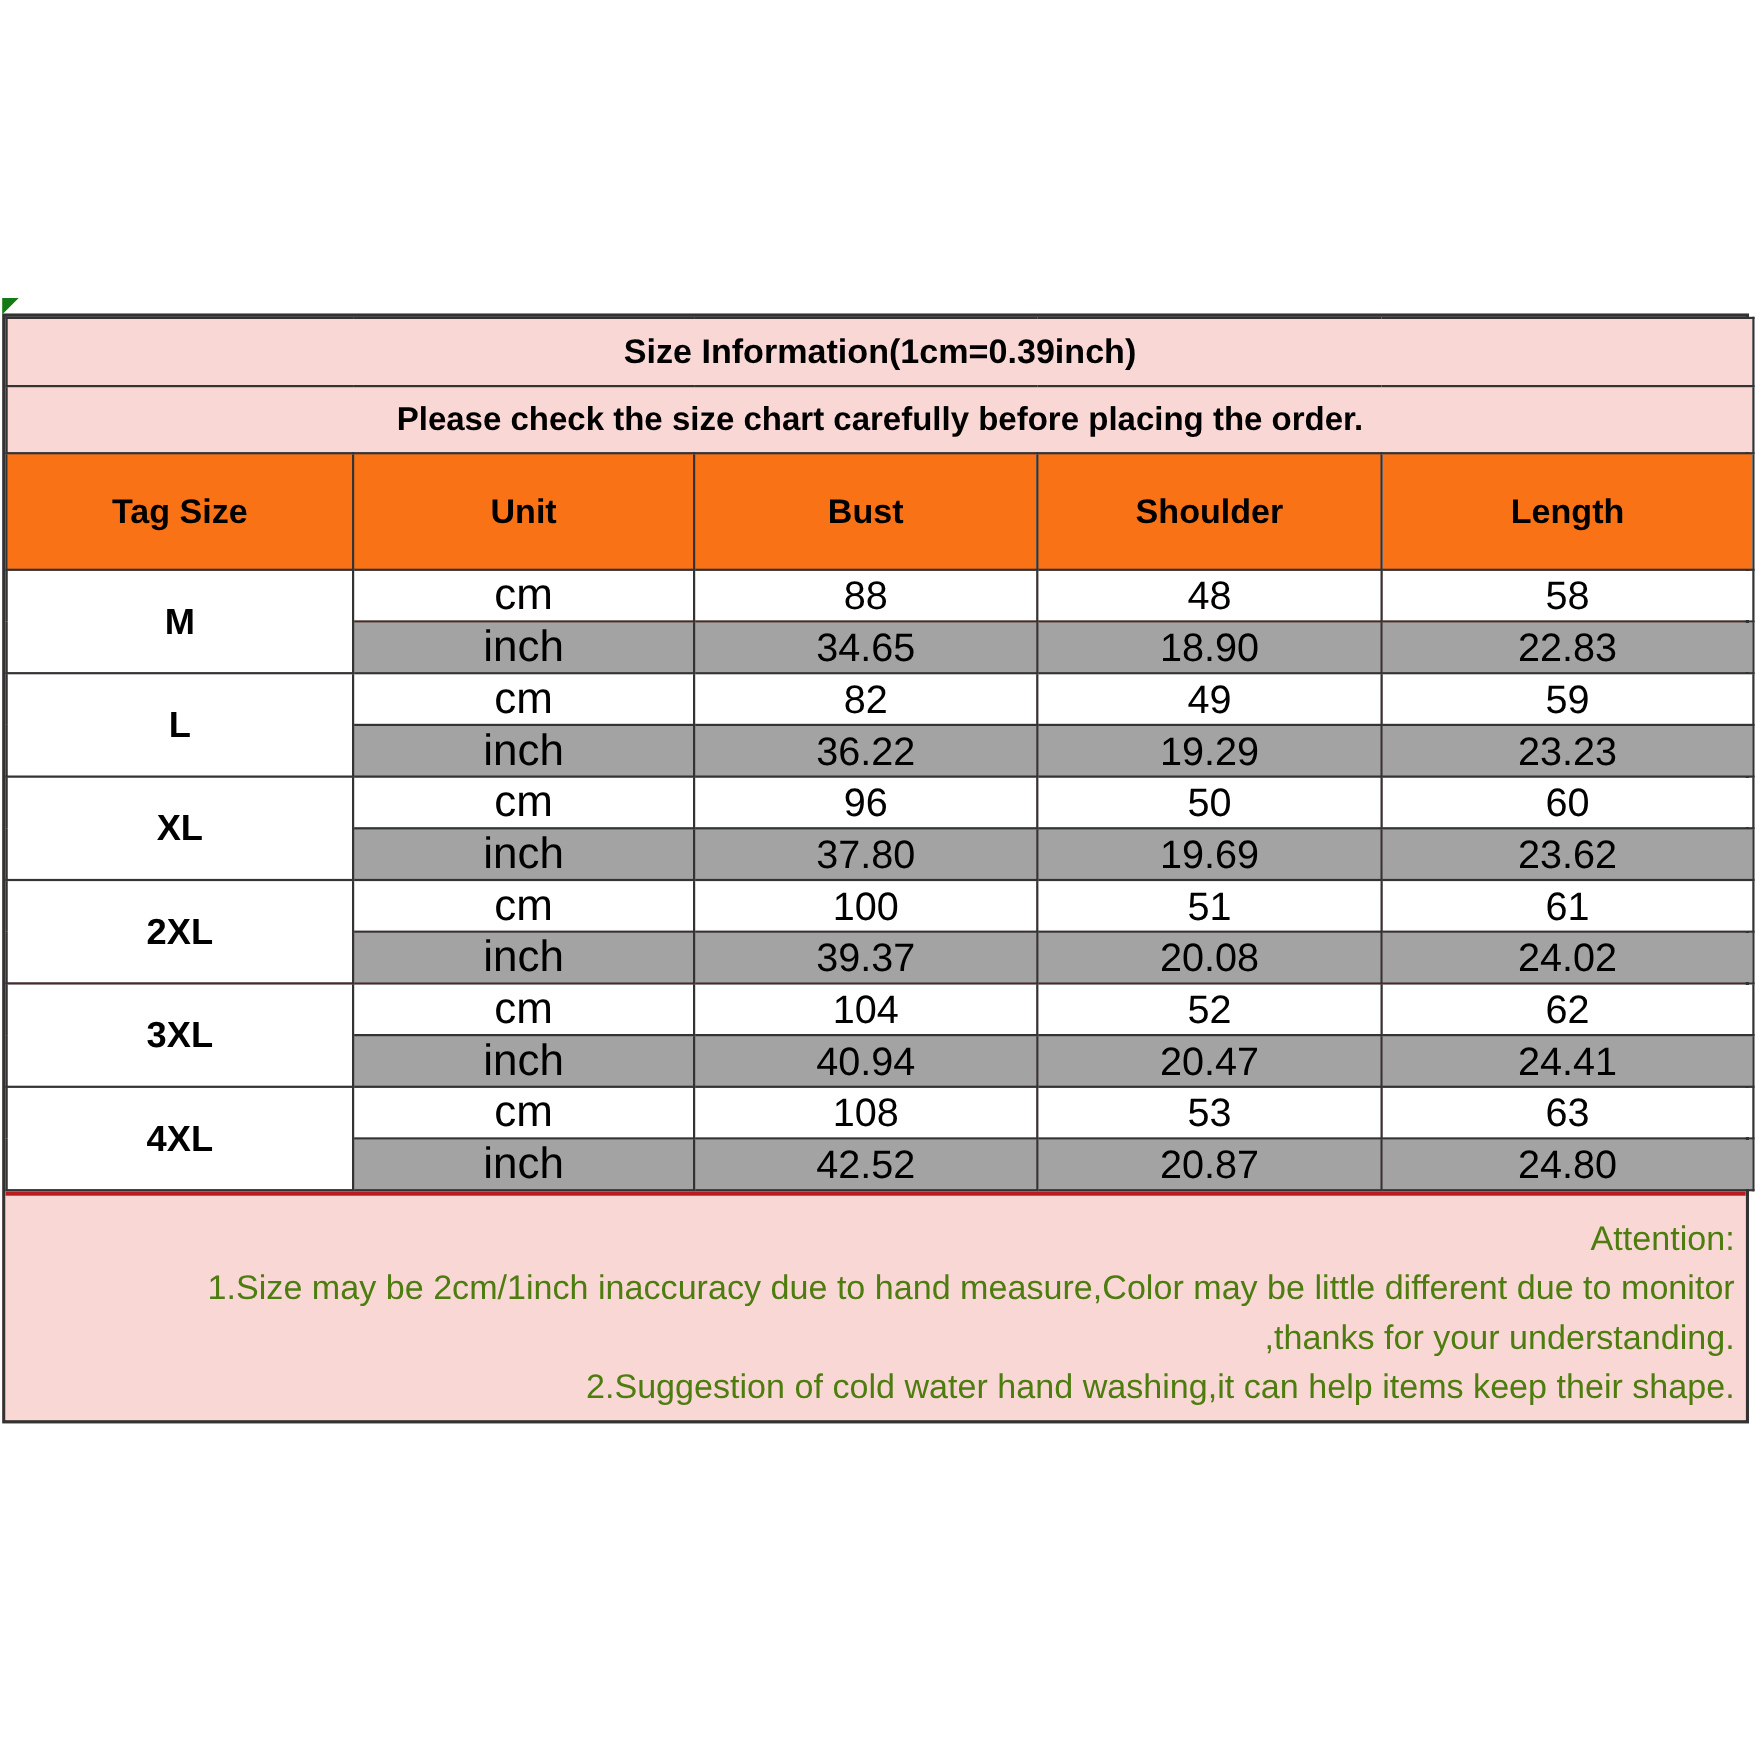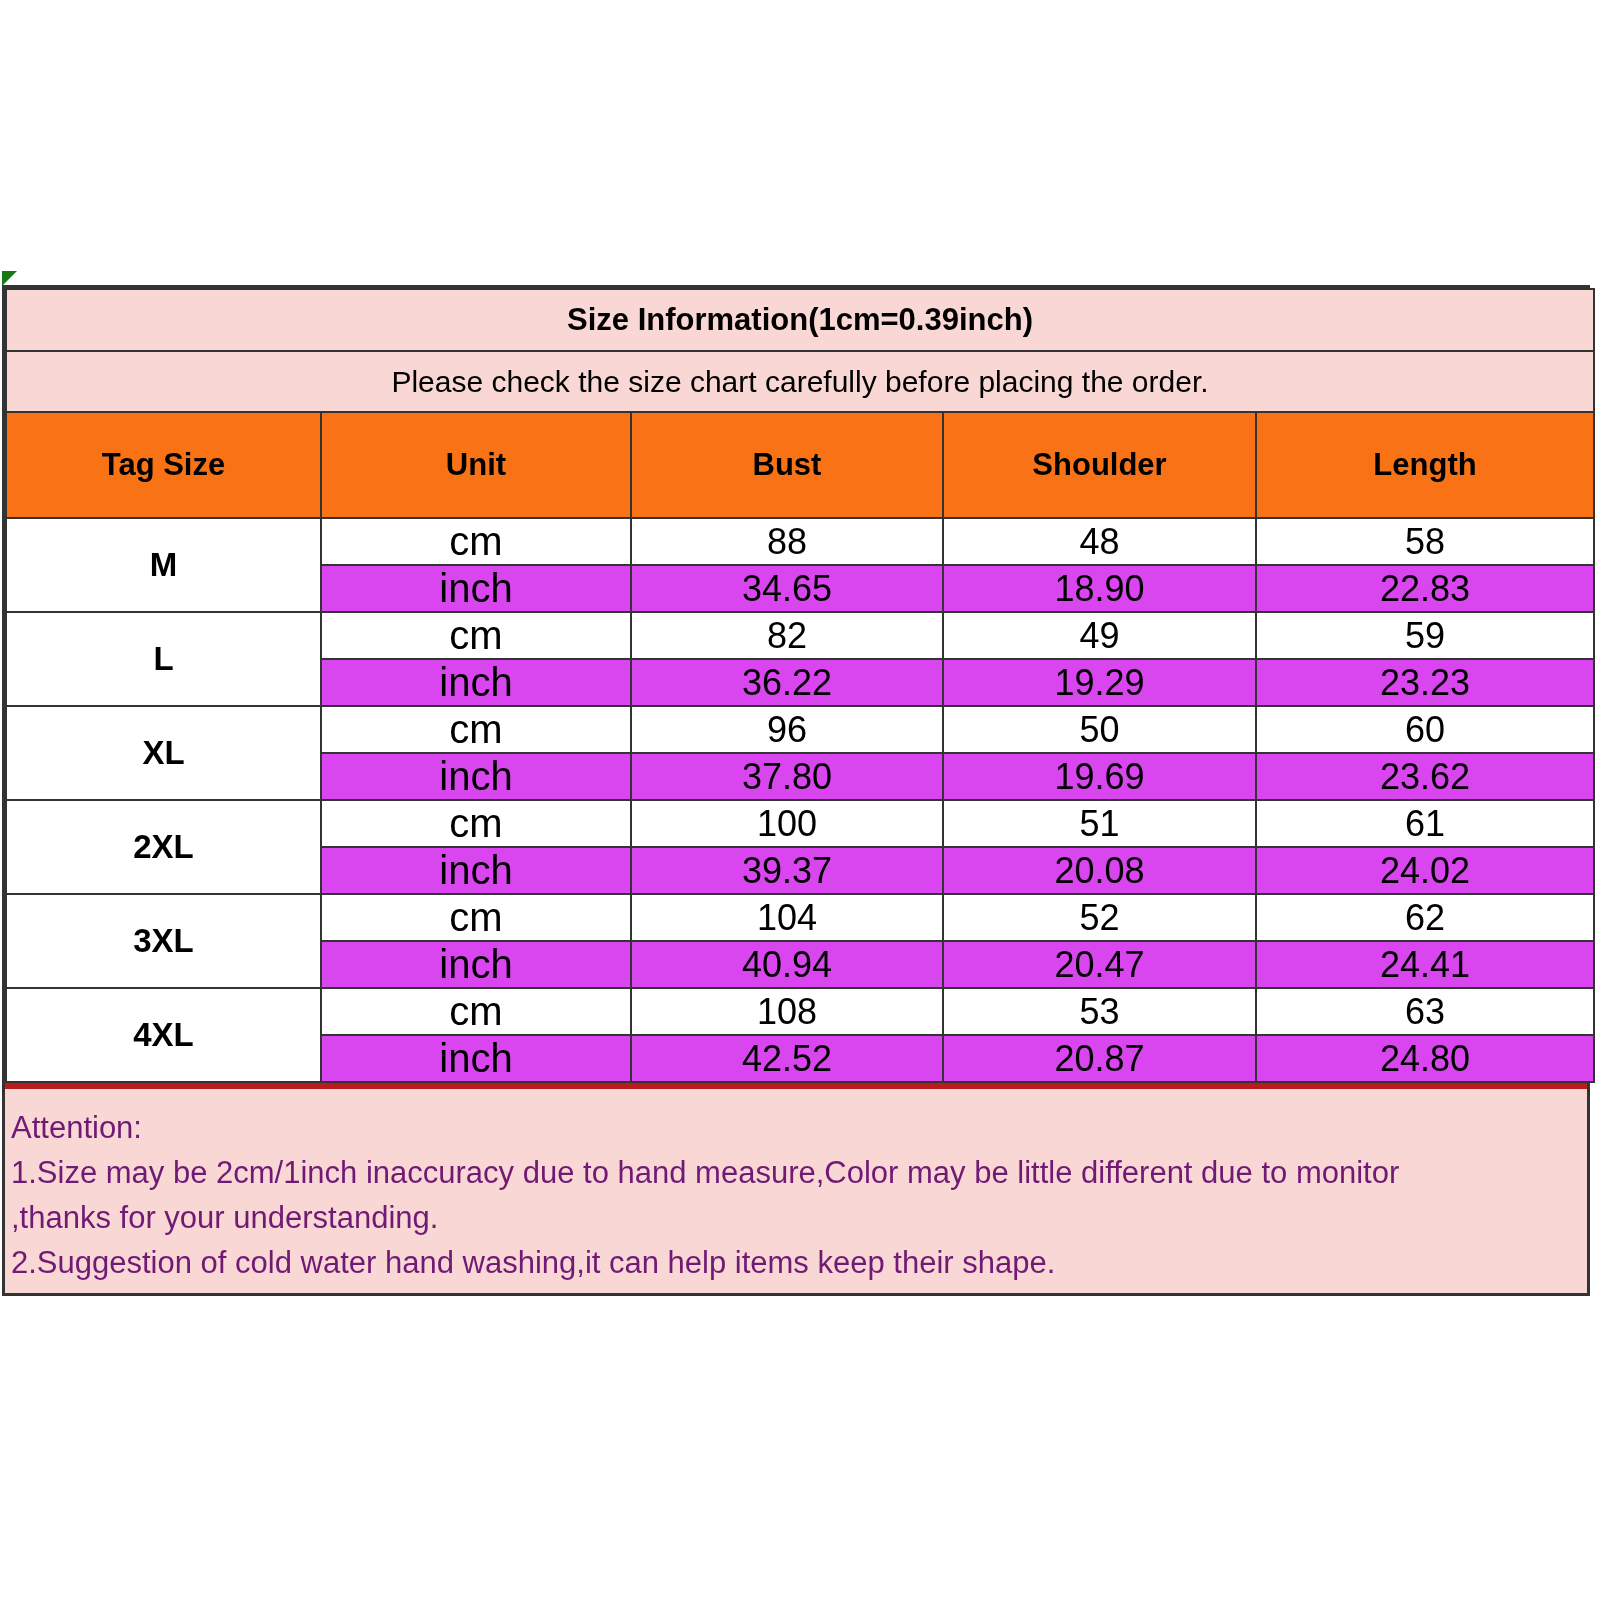--- a/index.html
+++ b/index.html
@@ -55,7 +55,7 @@
   .subtitle-row td {
     height: 59px;
     background: #f8d7d4;
-    font-weight: normal;
+    font-weight: bold;
     font-size: 30px;
   }
   .header-row th {

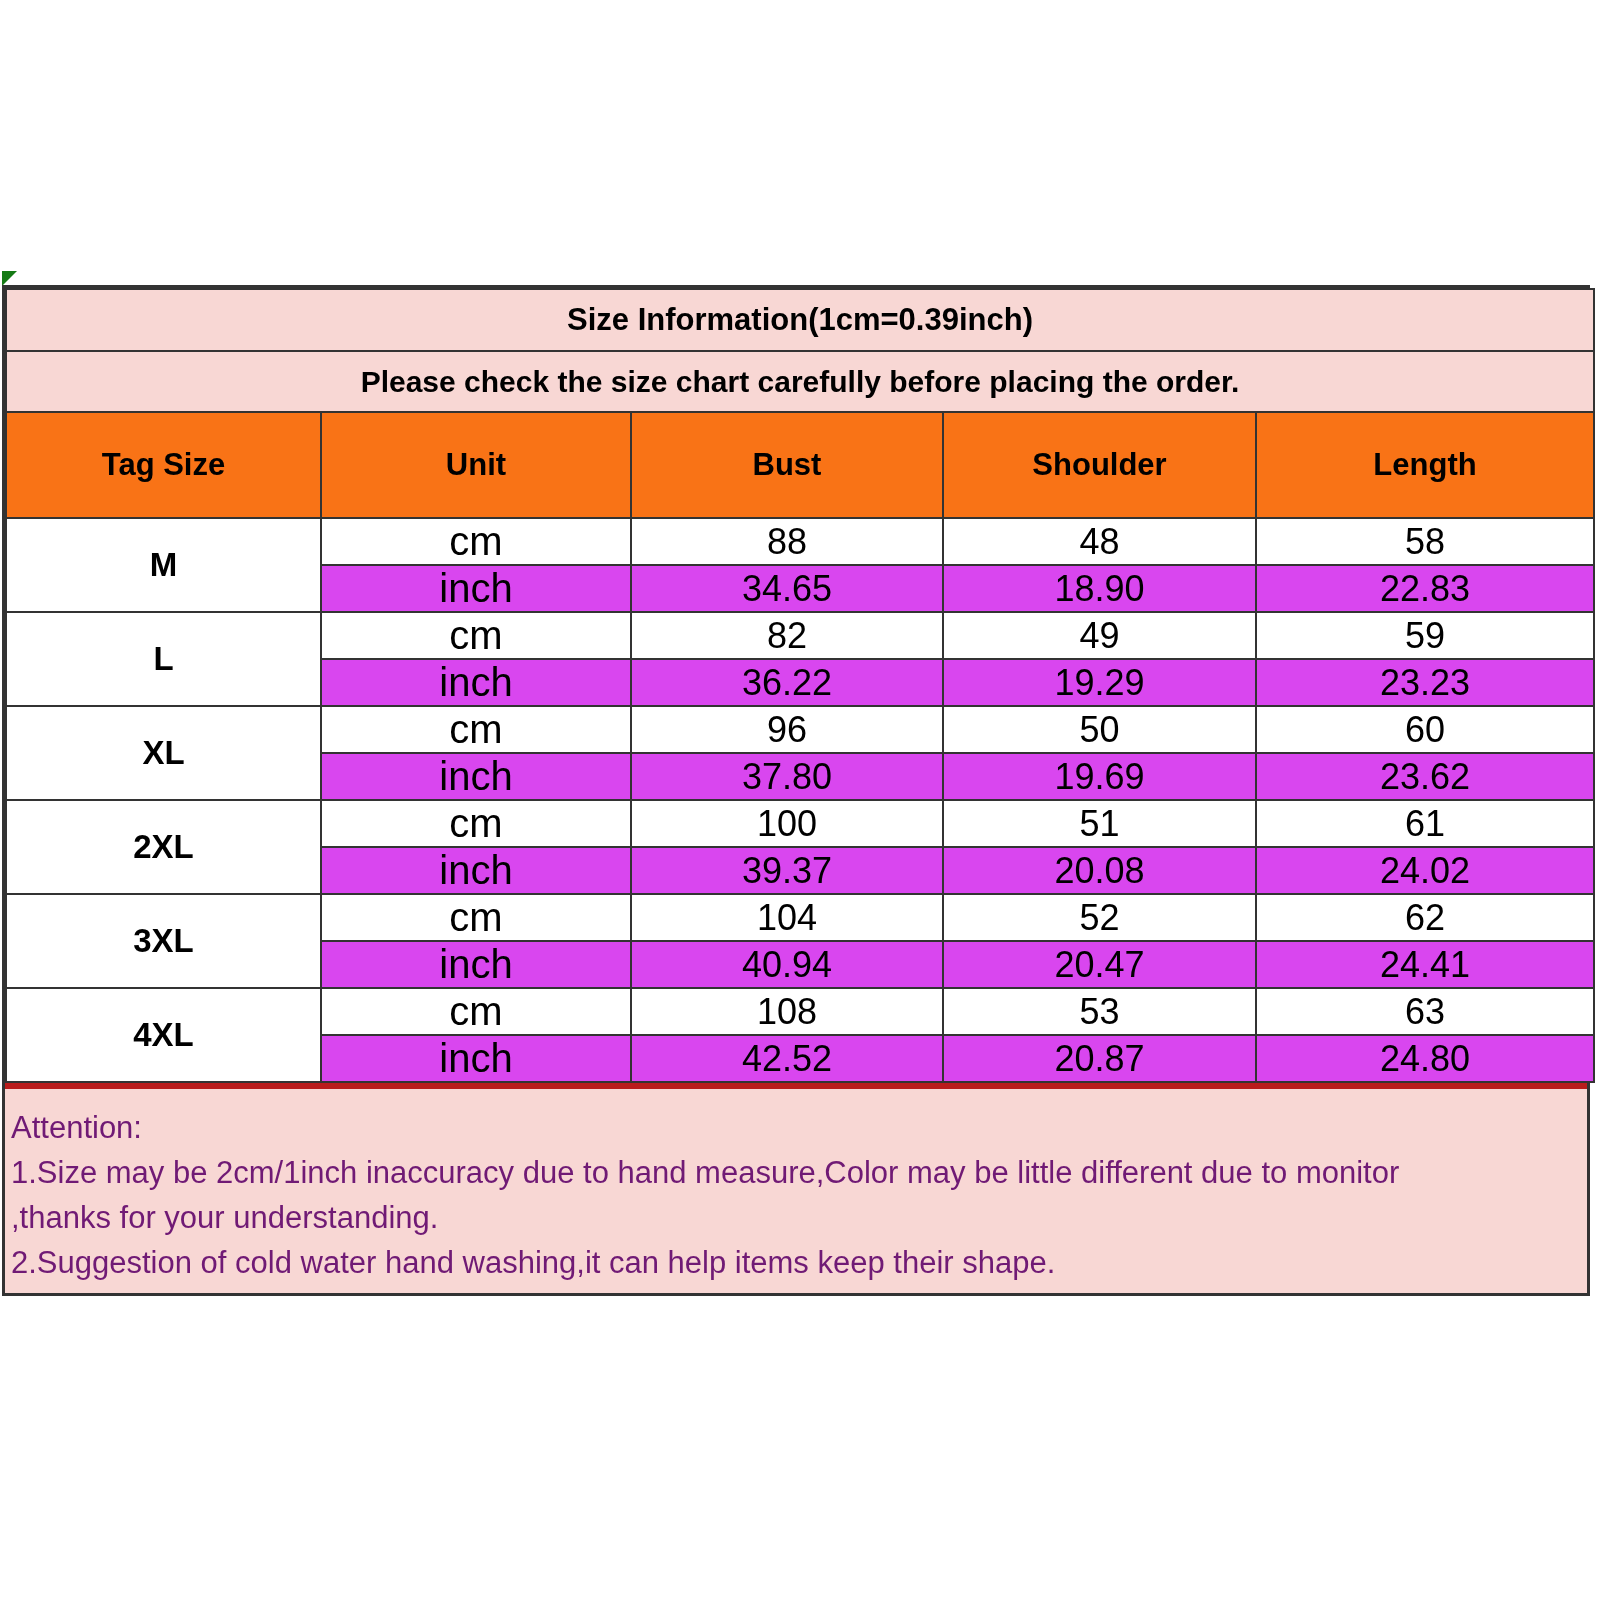--- a/index.html
+++ b/index.html
@@ -65,7 +65,7 @@
     font-size: 31px;
   }
   .cm-row td { height: 45px; background: #ffffff; }
-  .inch-row td { height: 45px; background: #d946ef; }
+  .inch-row td { height: 45px; background: #a3a3a3; }
   td.tag-cell {
     background: #ffffff;
     font-weight: bold;

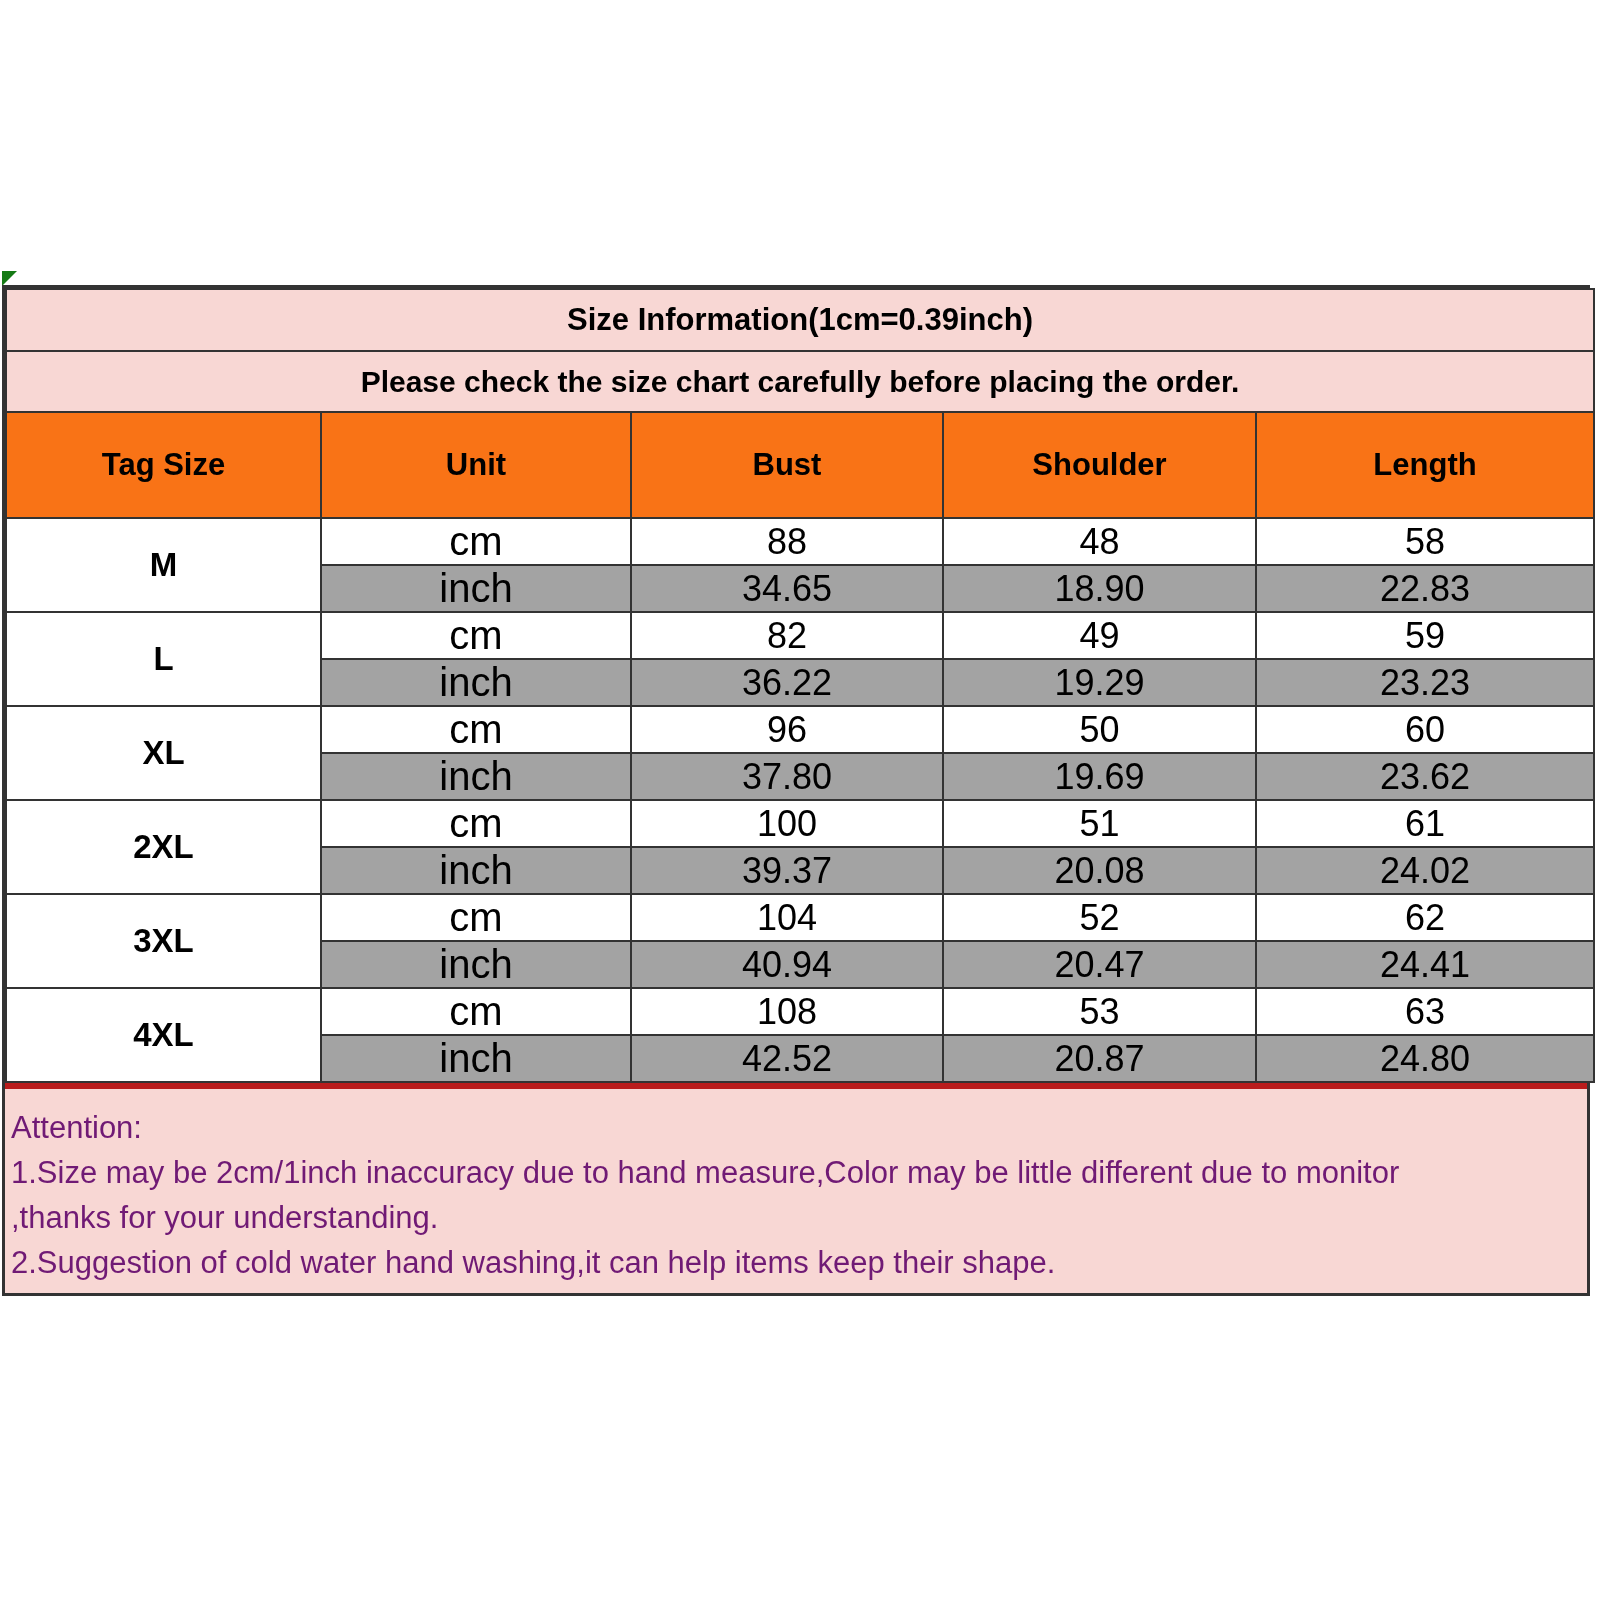--- a/index.html
+++ b/index.html
@@ -75,12 +75,12 @@
   td.value-cell { font-size: 36px; font-weight: normal; }
   .attention {
     background: #f8d7d4;
-    border-top: 6px solid #b91c1c;
+    border-top: 4px solid #b91c1c;
     padding: 16px 10px 8px 6px;
     font-size: 31px;
     line-height: 45px;
-    color: #701a75;
-    text-align: left;
+    color: #4d7c0f;
+    text-align: right;
   }
 </style>
 </head>

